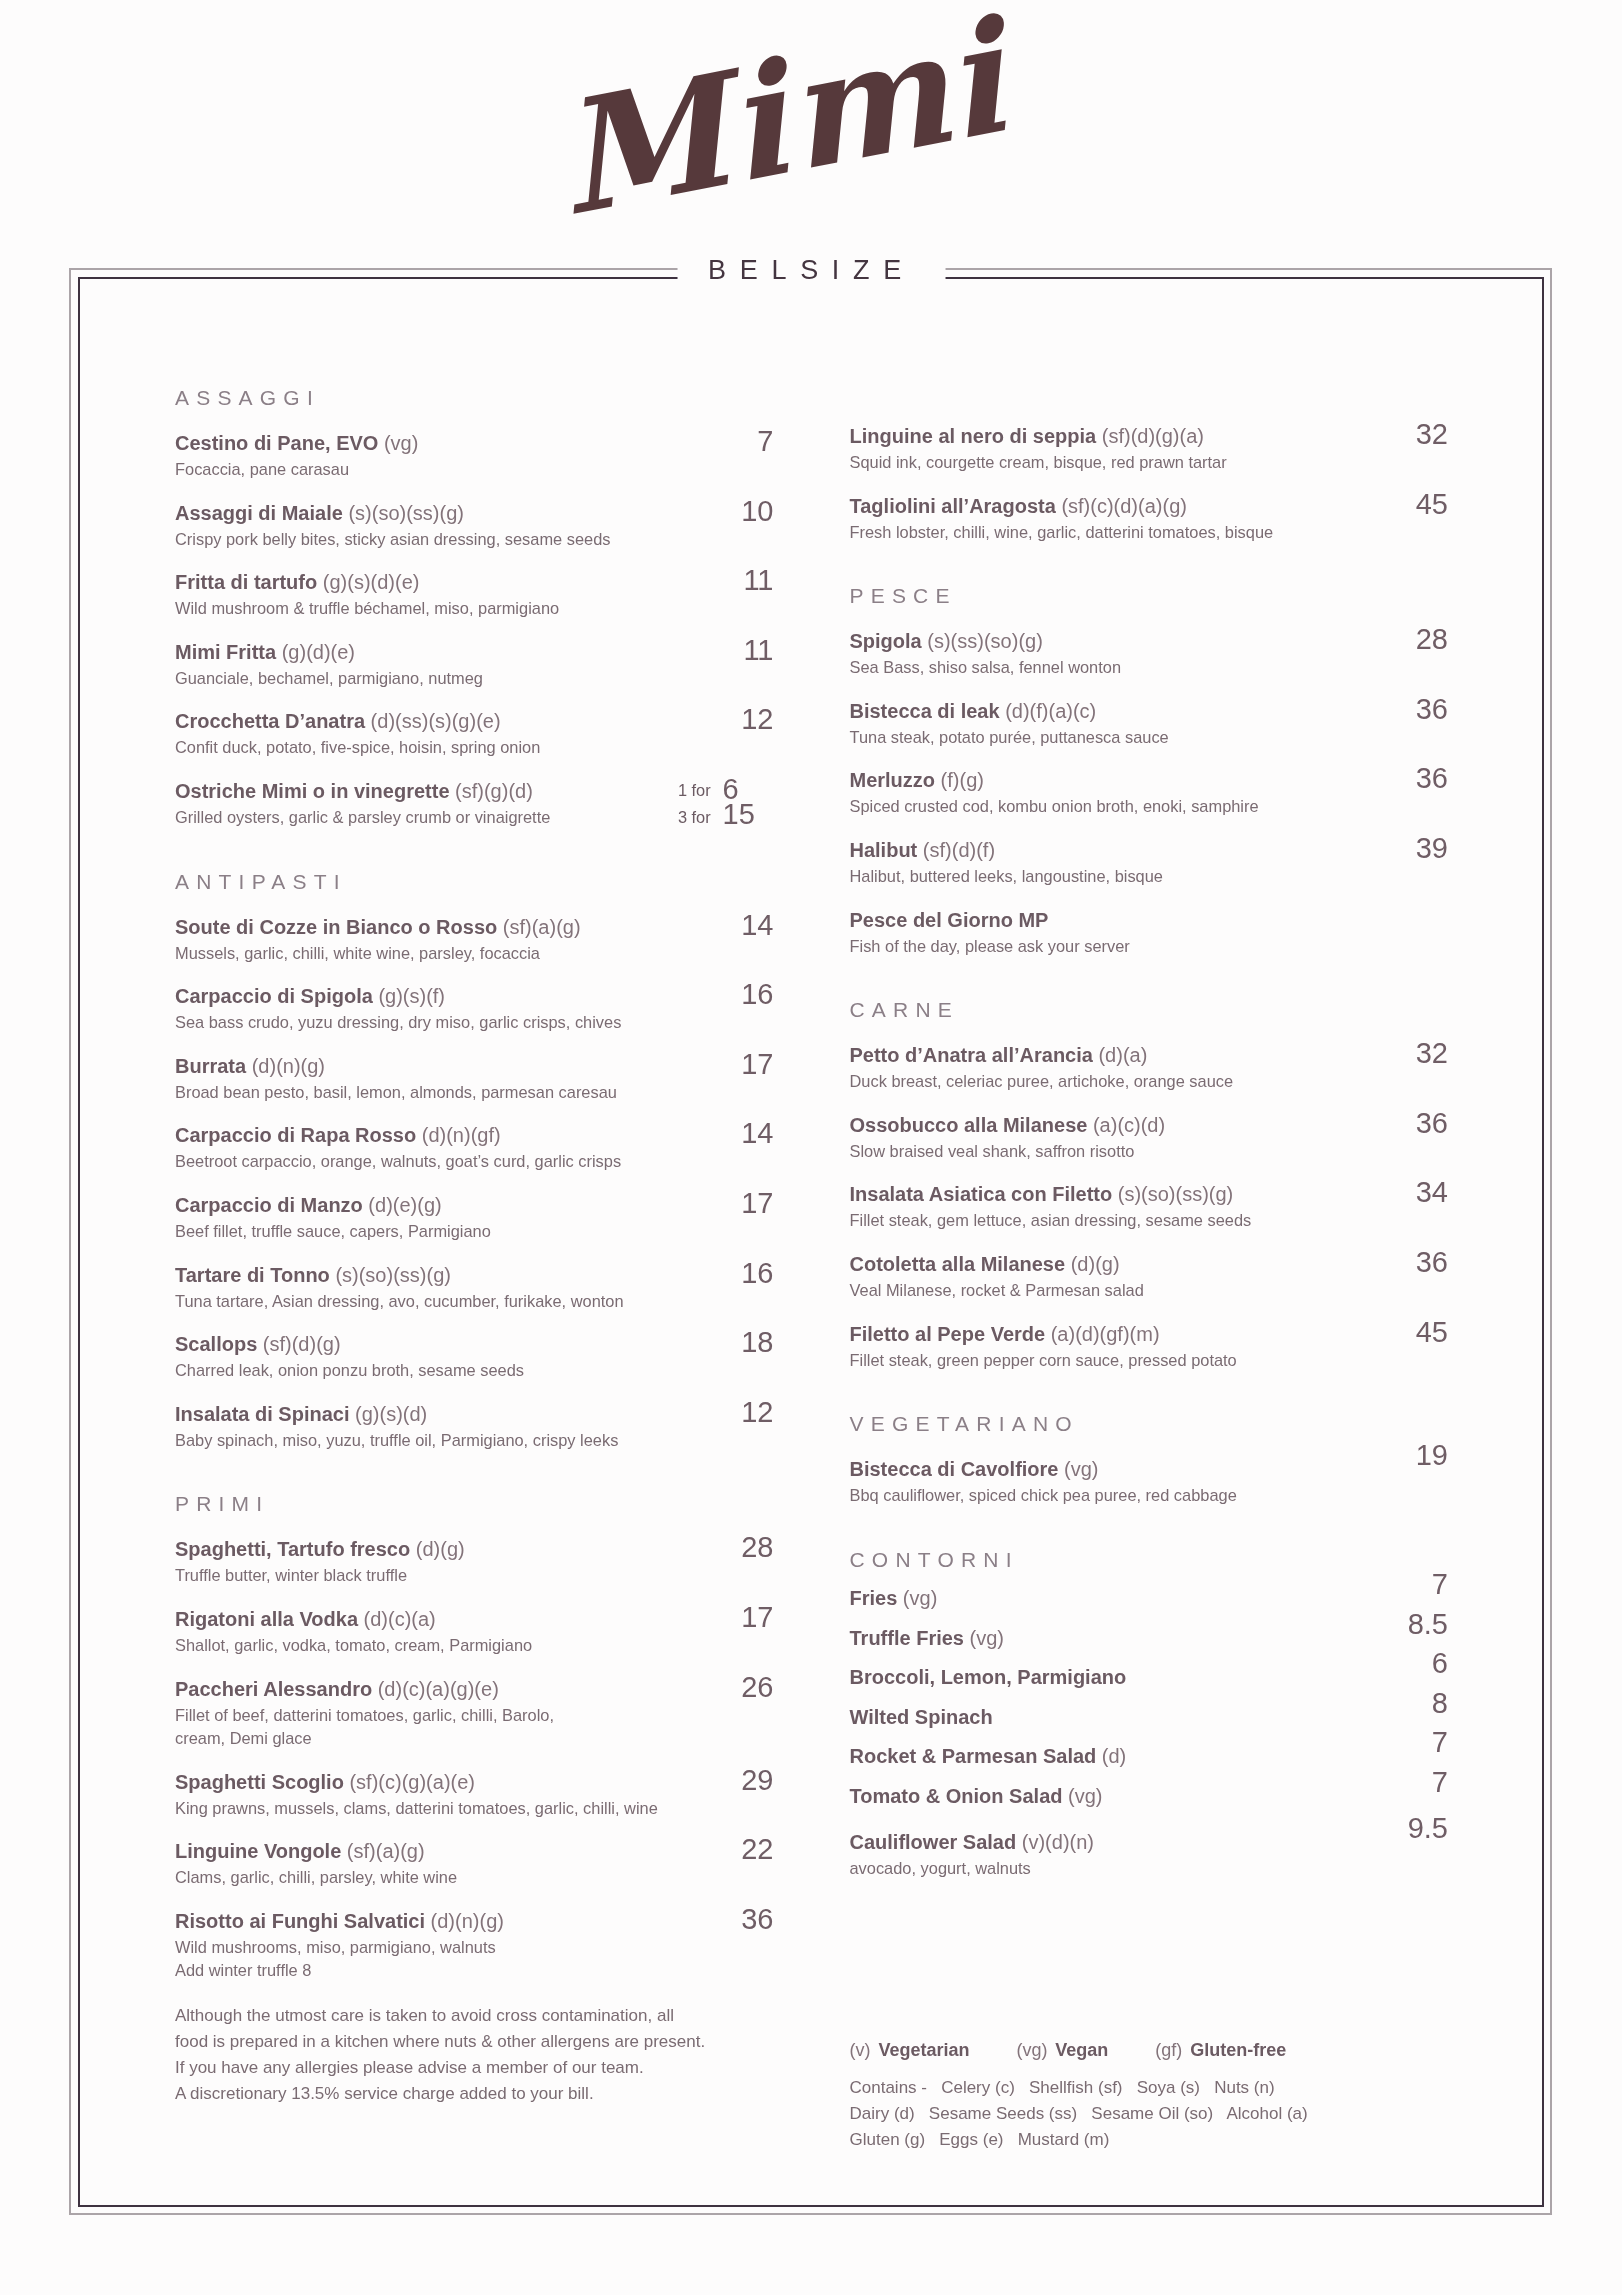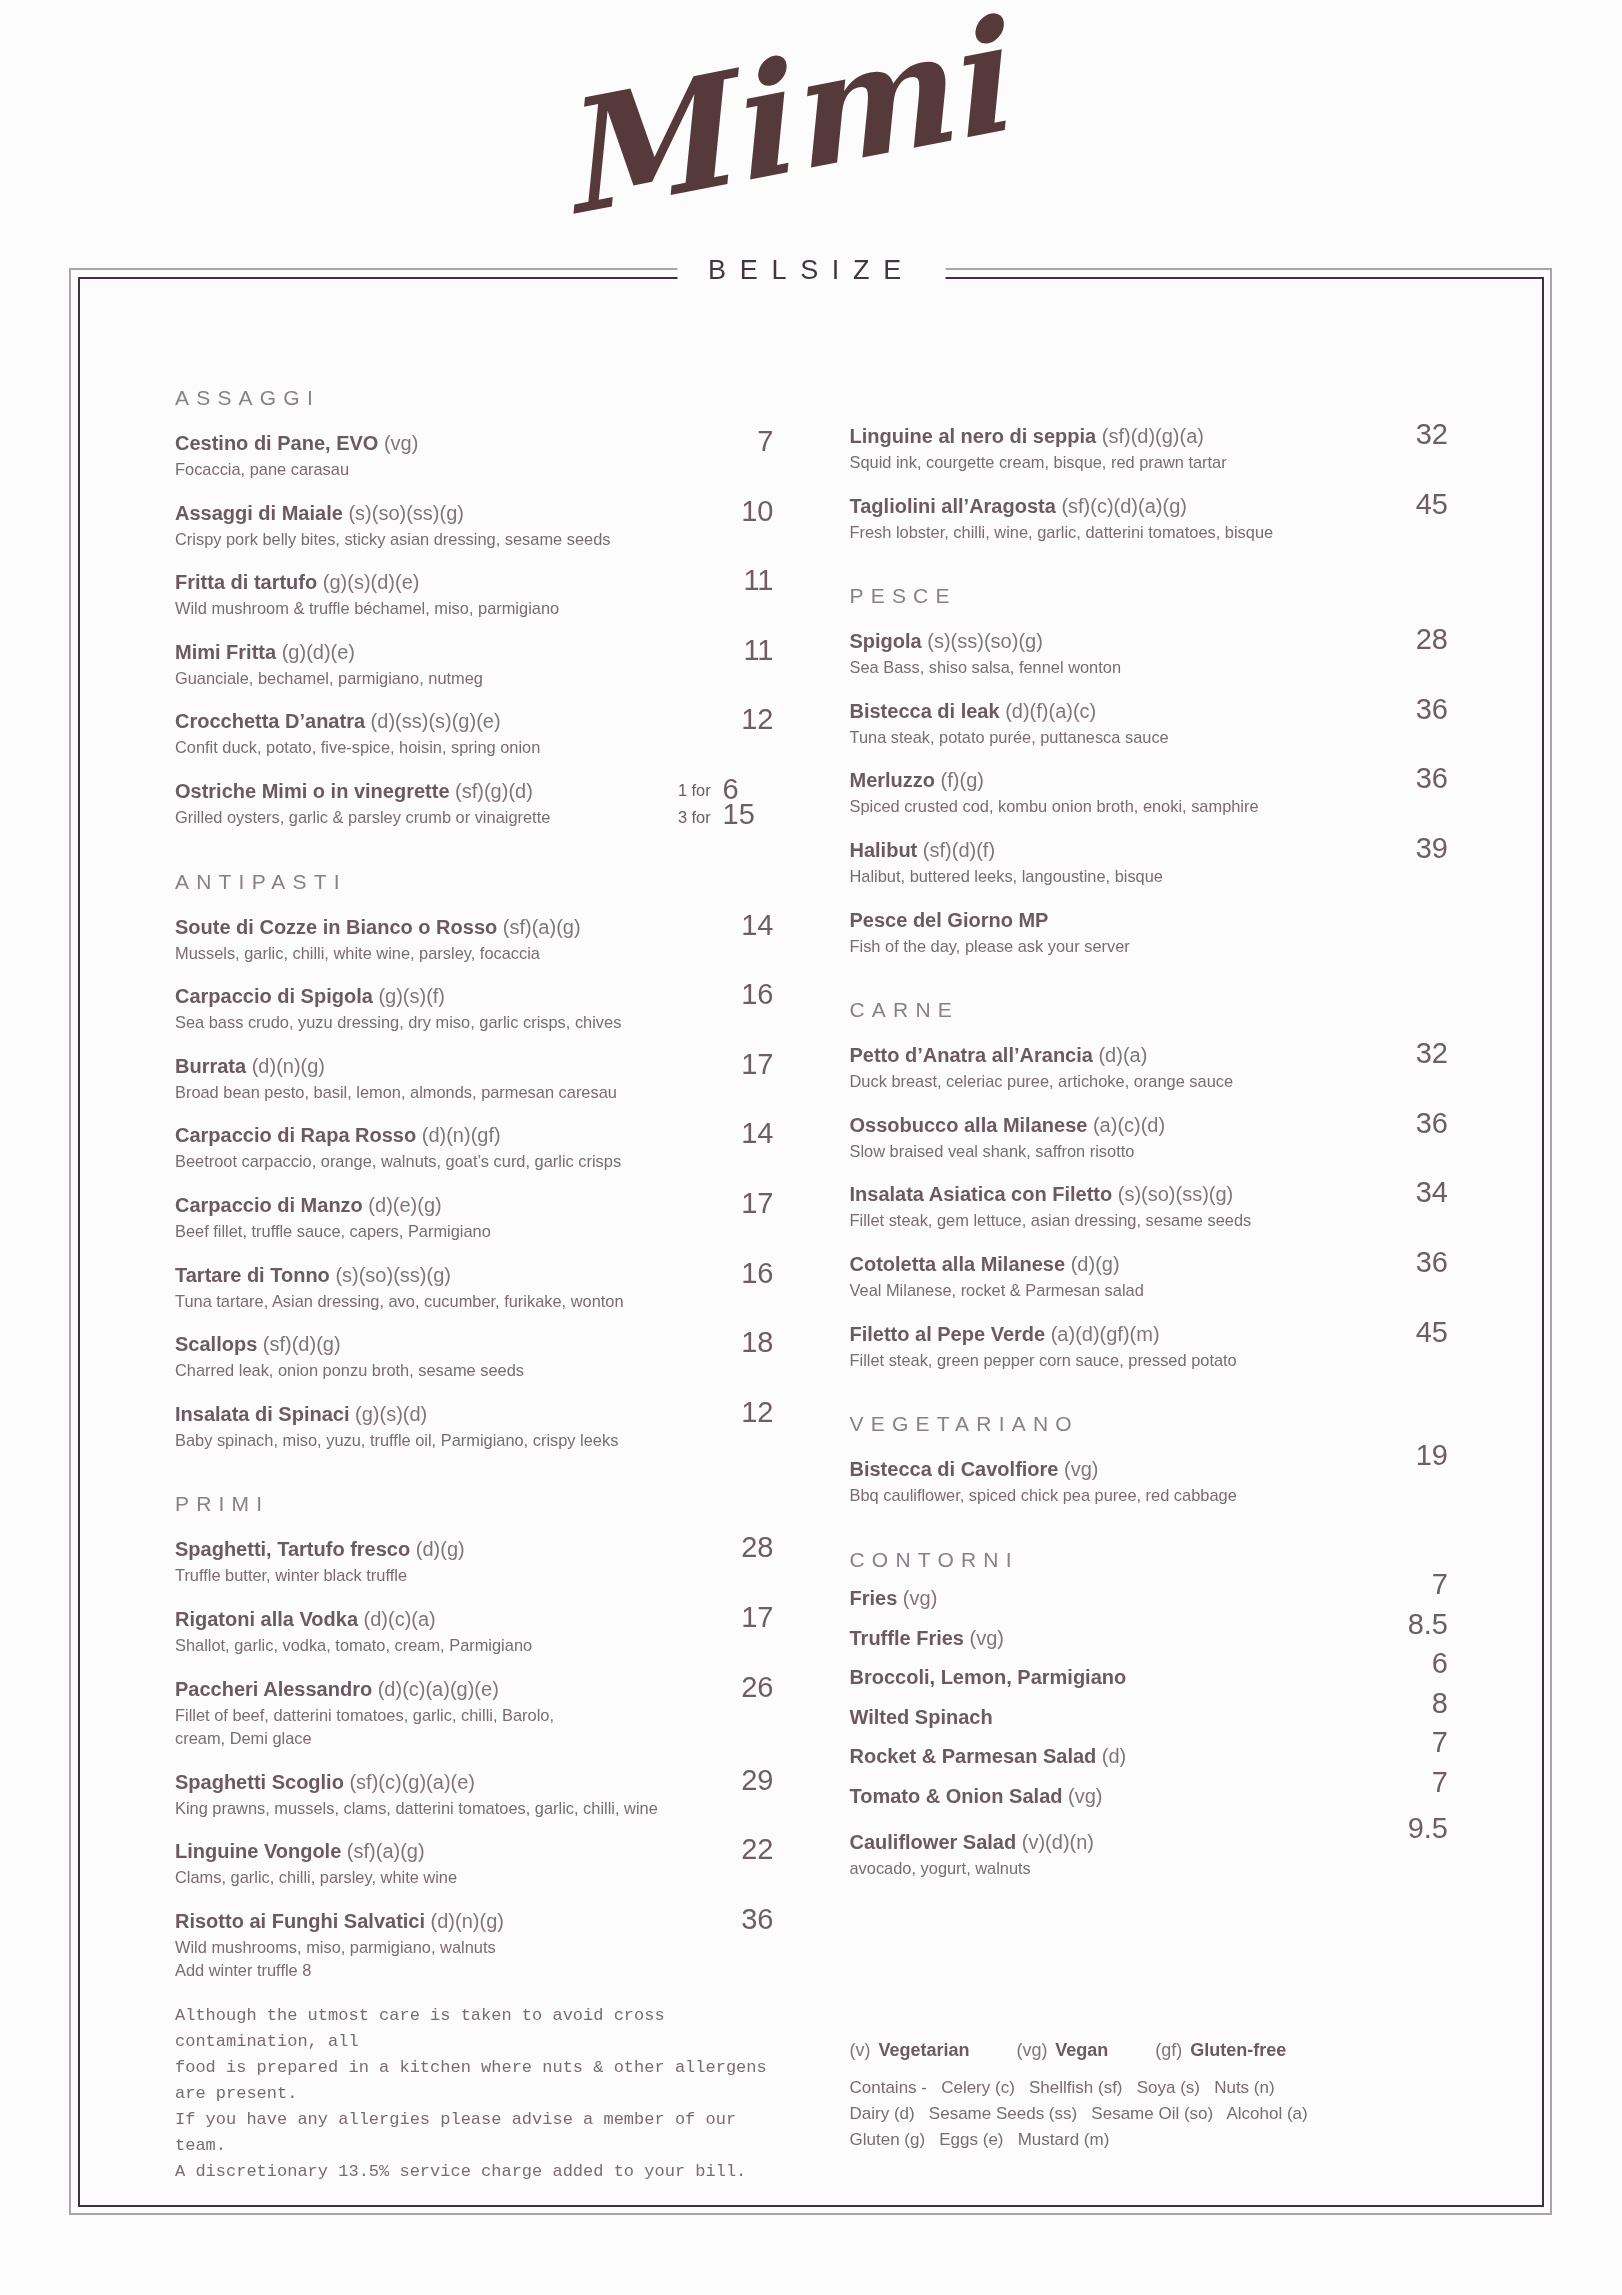--- a/index.html
+++ b/index.html
@@ -106,7 +106,7 @@
     font-weight:400;color:var(--desc);
   }
   
-  .disclaimer{margin-top:19.6px;font-family:Liberation Mono, monospace;}
+  .disclaimer{margin-top:19.6px;}
   .disclaimer-line{font-size:17px;line-height:26px;color:var(--desc);}
   .legend{margin-top:156px;}
   .legend-main{

